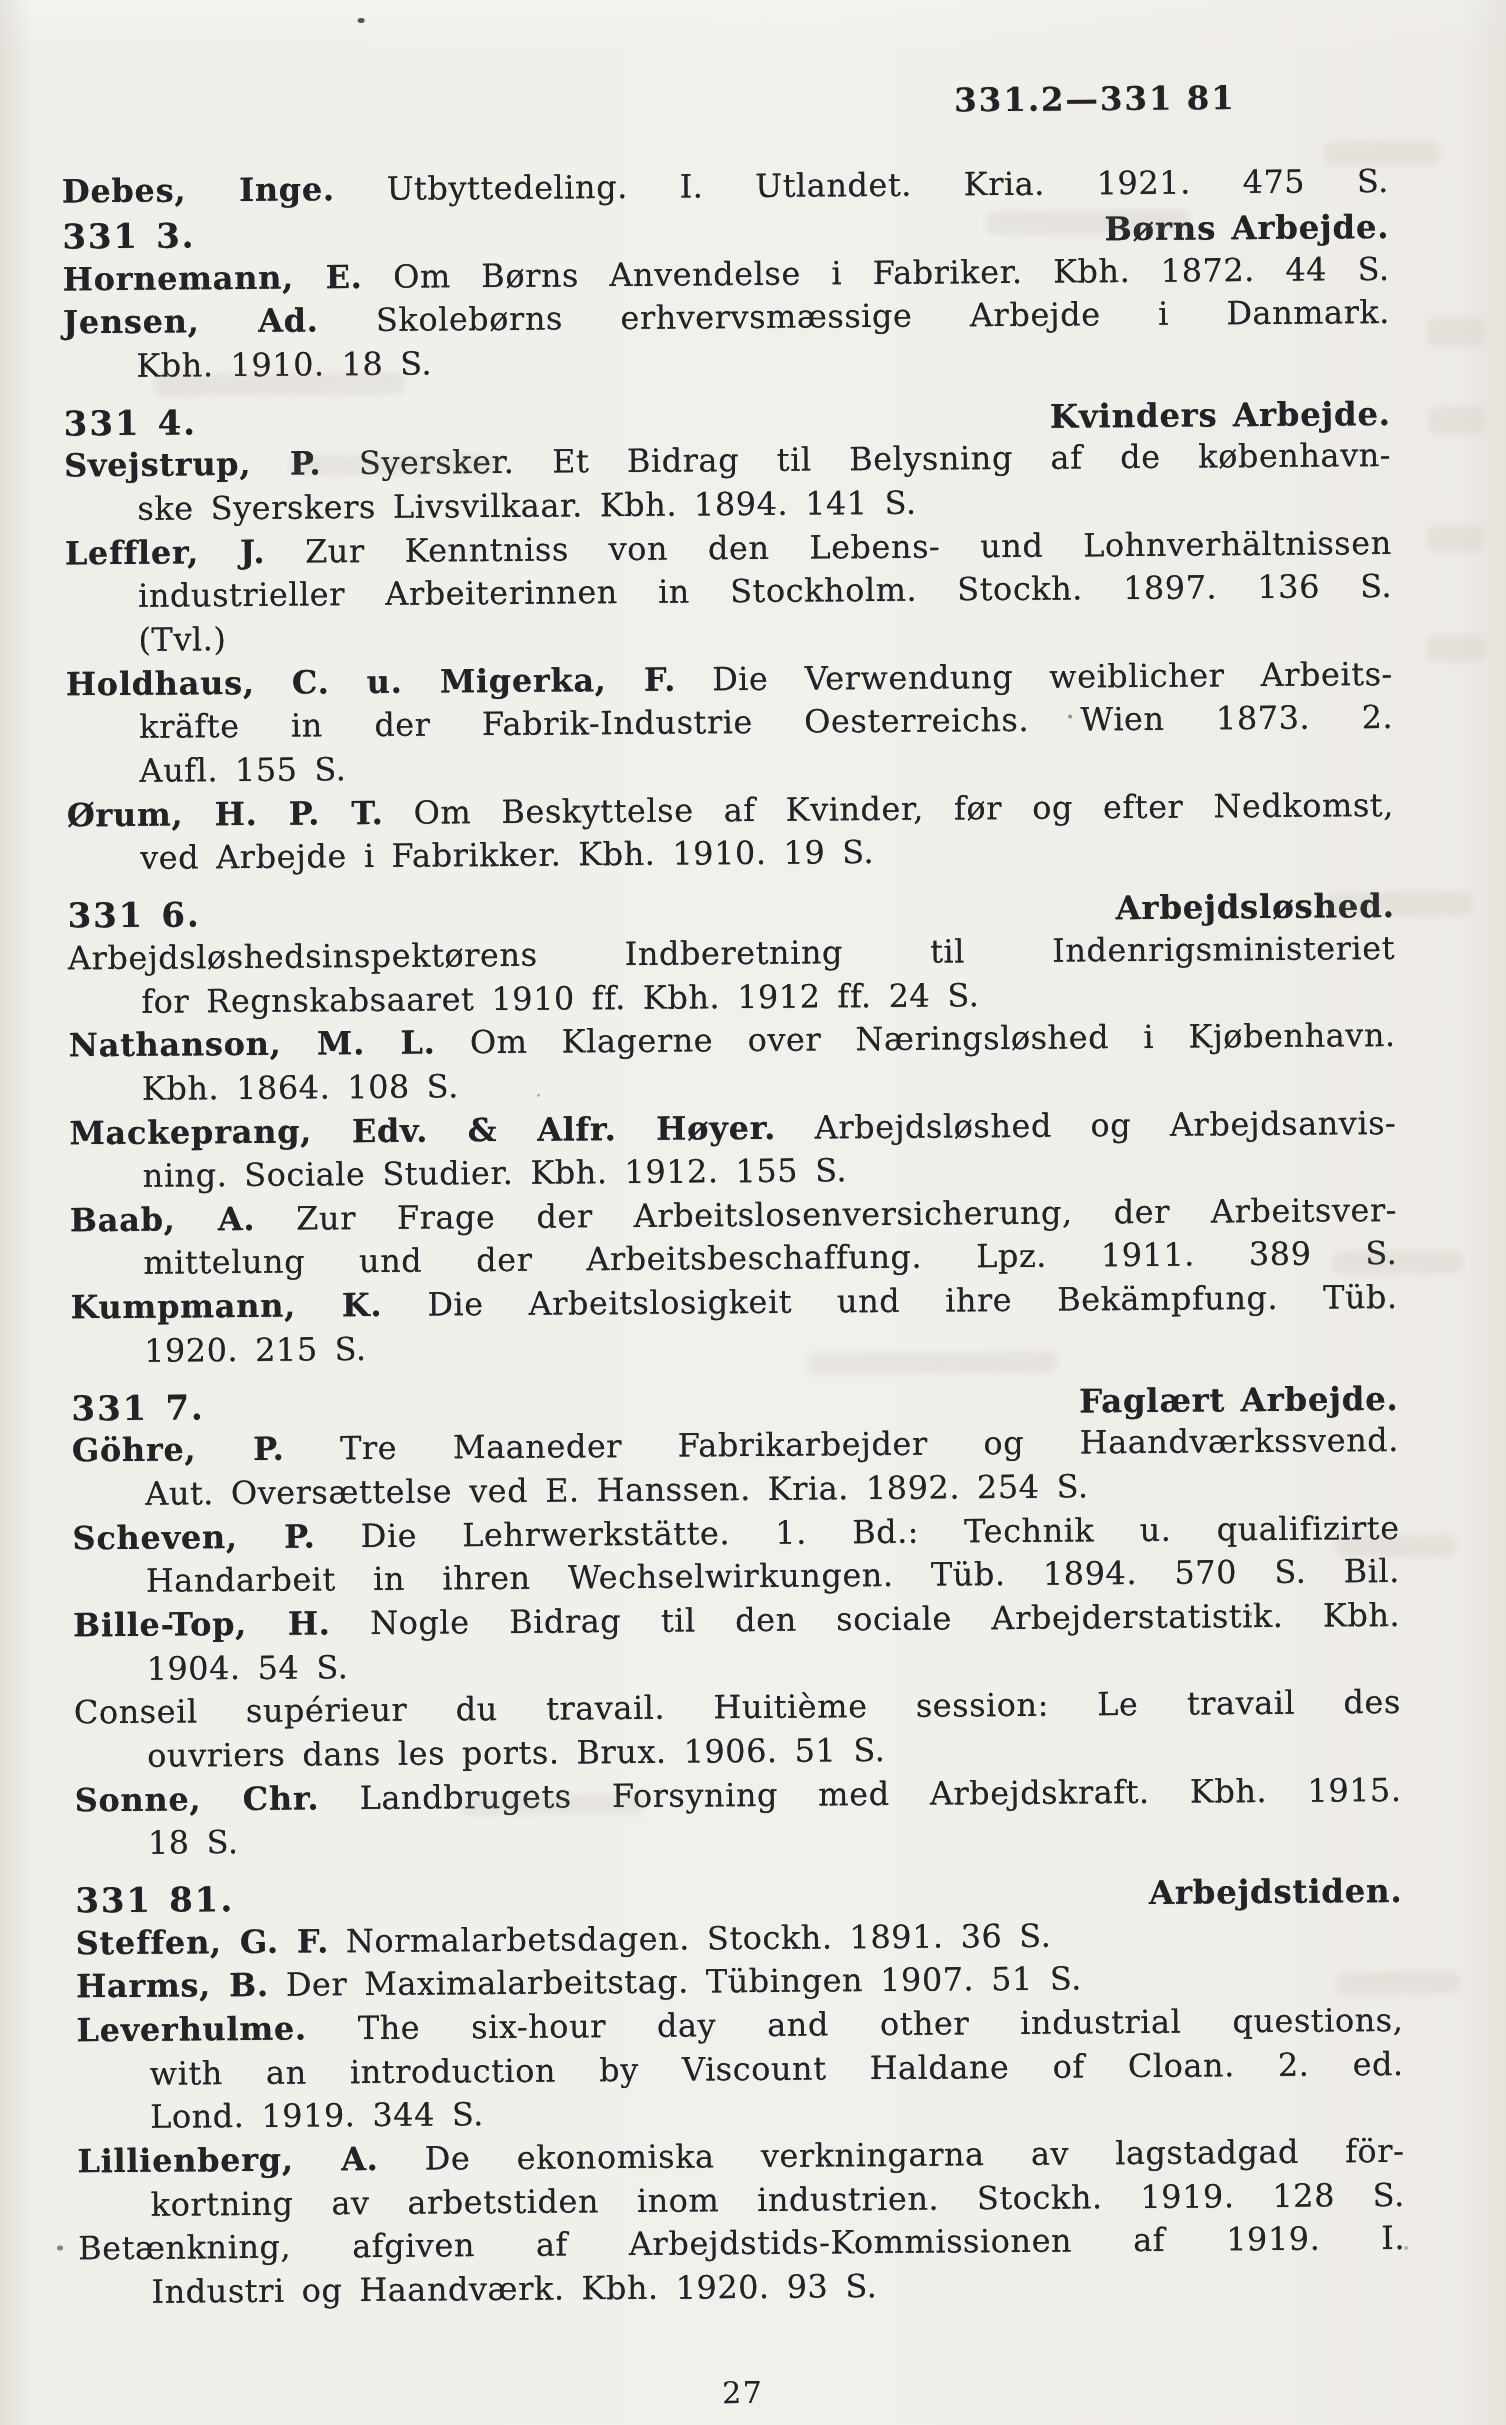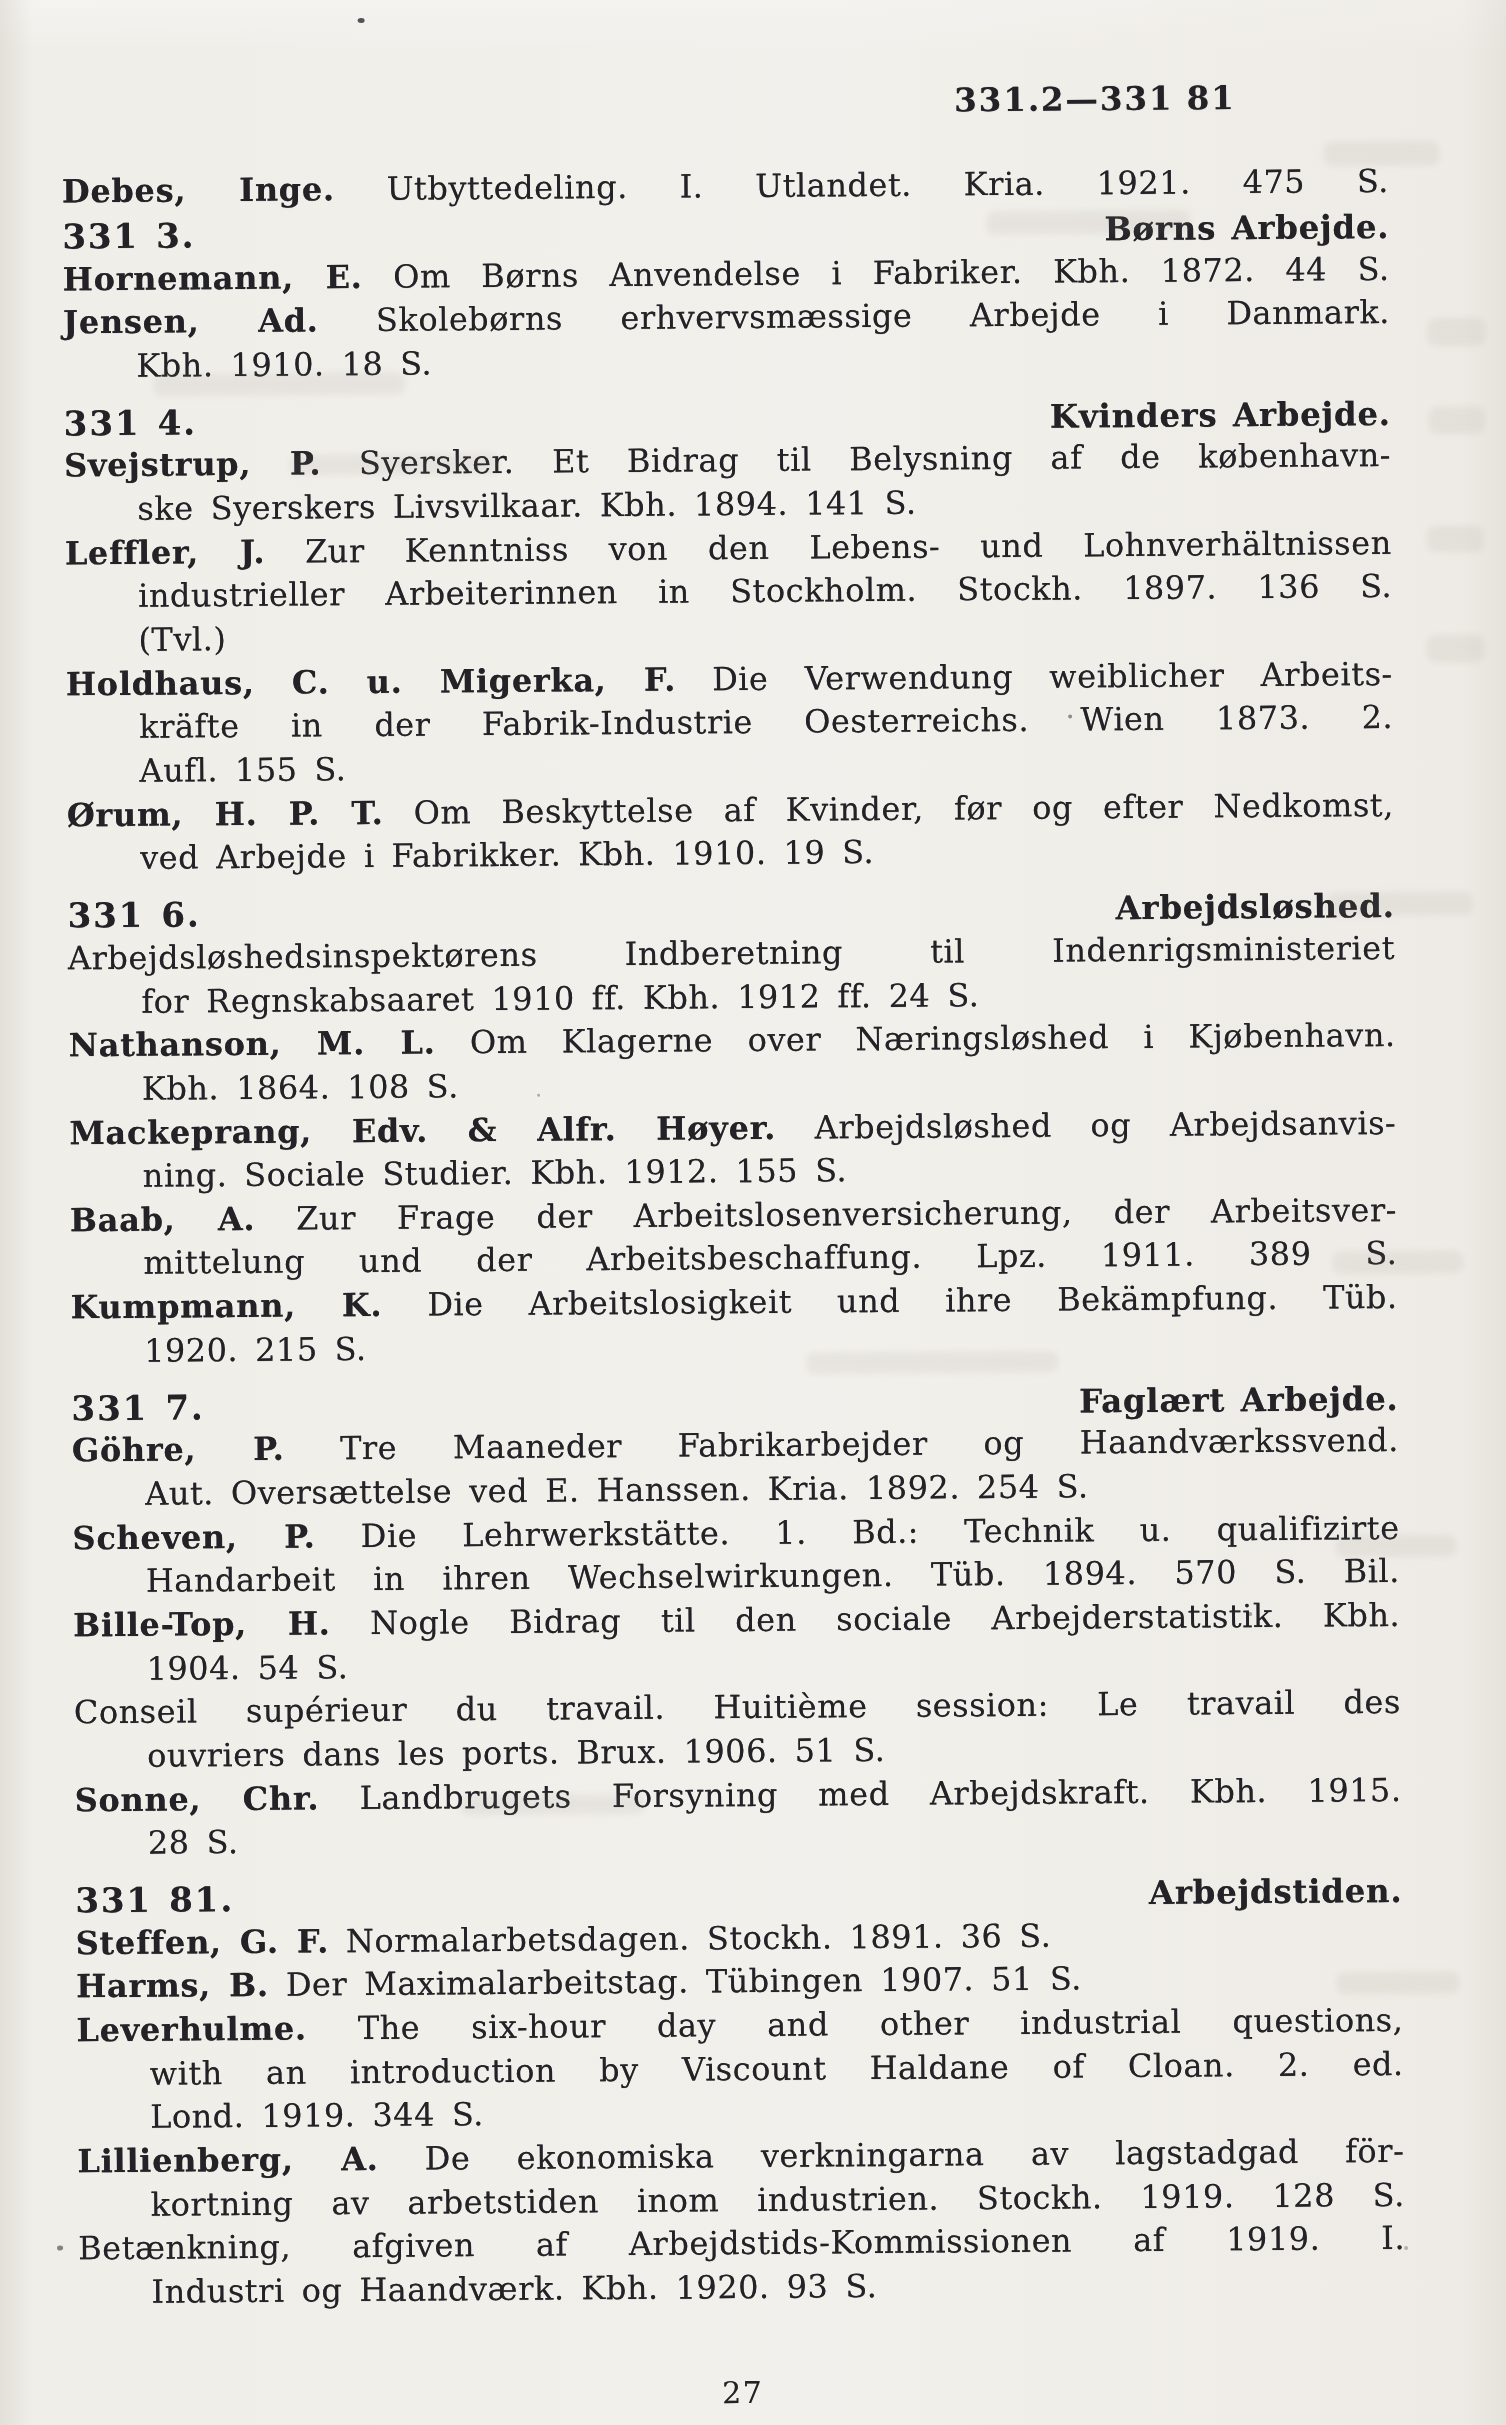--- a/index.html
+++ b/index.html
@@ -123,7 +123,7 @@
         <div class="line entry just" style="top: 1688px;"><span>Conseil supérieur du travail. Huitième session: Le travail des</span></div>
         <div class="line cont plain" style="top: 1732px;"><span>ouvriers dans les ports. Brux. 1906. 51 S.</span></div>
         <div class="line entry just" style="top: 1776px;"><span class="b">Sonne, Chr.</span><span> Landbrugets Forsyning med Arbejdskraft. Kbh. 1915.</span></div>
-        <div class="line cont plain" style="top: 1819px;"><span>28 S.</span></div>
+        <div class="line cont plain" style="top: 1819px;"><span>18 S.</span></div>
         <div class="line section" style="top: 1875px;">
           <span class="num">331 81.</span>
           <span class="title">Arbejdstiden.</span>

